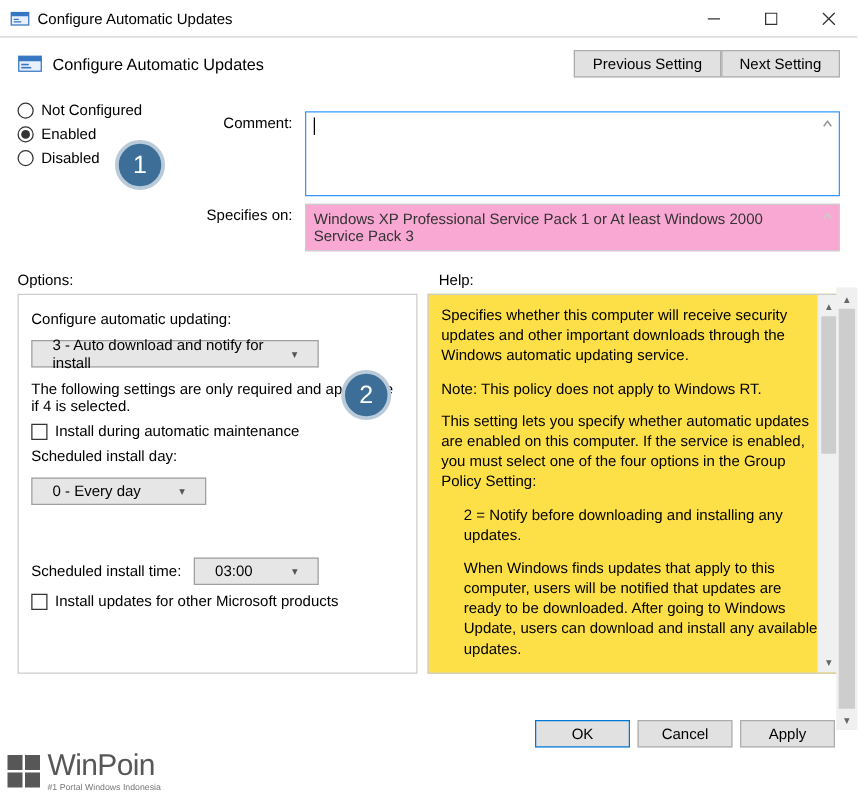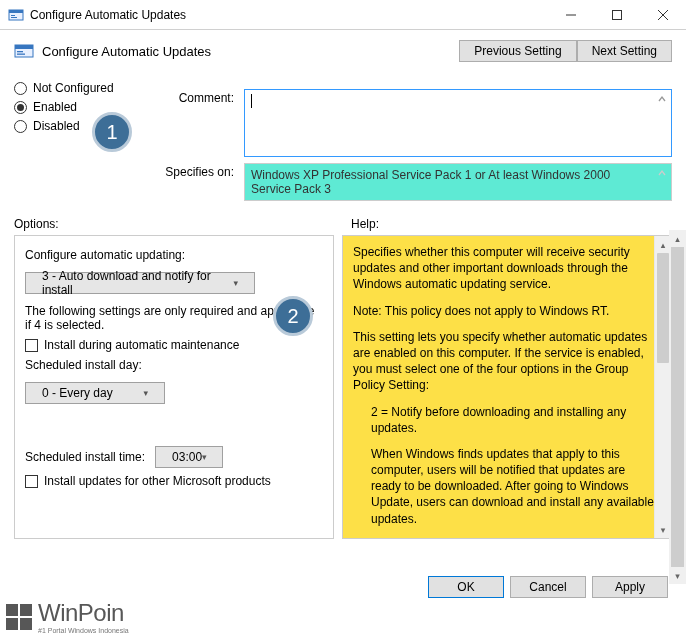--- a/index.html
+++ b/index.html
@@ -34,7 +34,7 @@
 .comment-box { flex: 1; height: 68px; border: 1px solid #3399ff; background: #fff; position: relative; padding: 4px 18px 4px 6px; }
 .comment-box .cursor { border-left: 1px solid #000; height: 14px; }
 .comment-box .scroll-up { position: absolute; right: 2px; top: 2px; width: 14px; height: 14px; display: flex; align-items: center; justify-content: center; color: #888; }
-.supported-box { flex: 1; height: 38px; border: 1px solid #ccc; background: #5eead4; position: relative; padding: 4px 18px 4px 6px; color: #333; }
+.supported-box { flex: 1; height: 38px; border: 1px solid #ccc; background: #f9a8d4; position: relative; padding: 4px 18px 4px 6px; color: #333; }
 .supported-box .scroll-up { position: absolute; right: 2px; top: 2px; width: 14px; height: 14px; display: flex; align-items: center; justify-content: center; color: #ccc; }
 
 

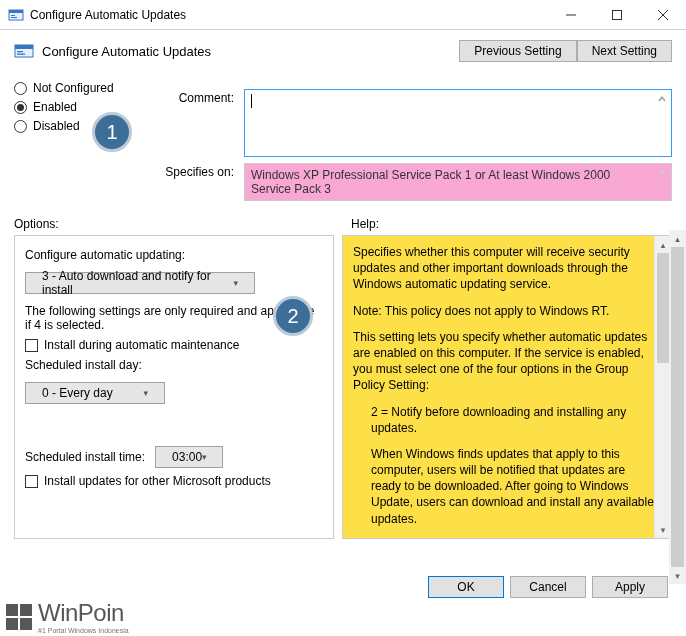--- a/index.html
+++ b/index.html
@@ -207,7 +207,7 @@
     <div class="opt-spacer"></div>
     <div class="inline-row">
       <span class="opt-label">Scheduled install time:</span>
-      <div class="select" style="width:68px;">
+      <div class="select" style="width:100px;">
         <span>03:00</span>
         <span class="chev">▾</span>
       </div>

